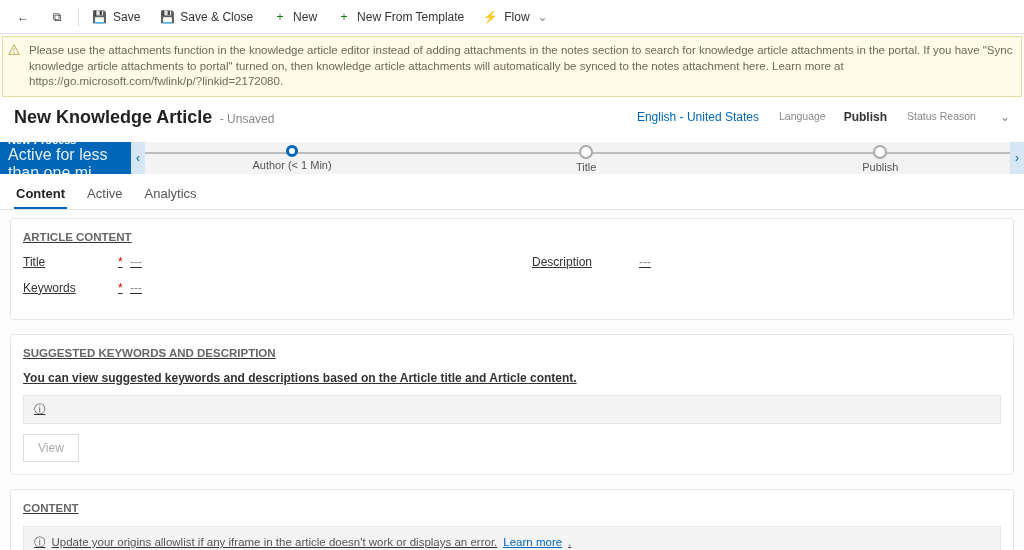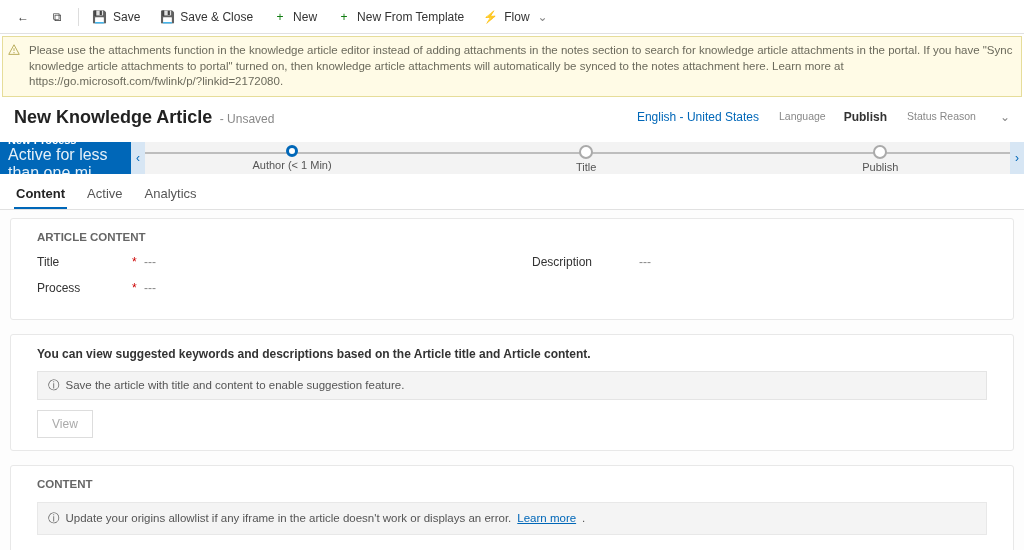--- a/index.html
+++ b/index.html
@@ -41,7 +41,7 @@
   .tab.active{ color:#222; font-weight:600; border-bottom:2px solid #0067b8;}
   
   .body { padding:8px 10px; background:#fdfdfd; height:420px; overflow-y:auto; position:relative;}
-  .card { border:1px solid #e8e8e8; border-radius:3px; margin-bottom:14px; padding:12px 26px; background:#fff;}
+  .card { border:1px solid #e8e8e8; border-radius:3px; margin-bottom:14px; padding:12px 12px; background:#fff;text-decoration:underline;}
   .sechdr { font-size:11.5px; font-weight:600; color:#666; margin-bottom:12px;}
   .fields { display:flex; gap:40px;}
   .fcoll, .fcolr { flex:1;}

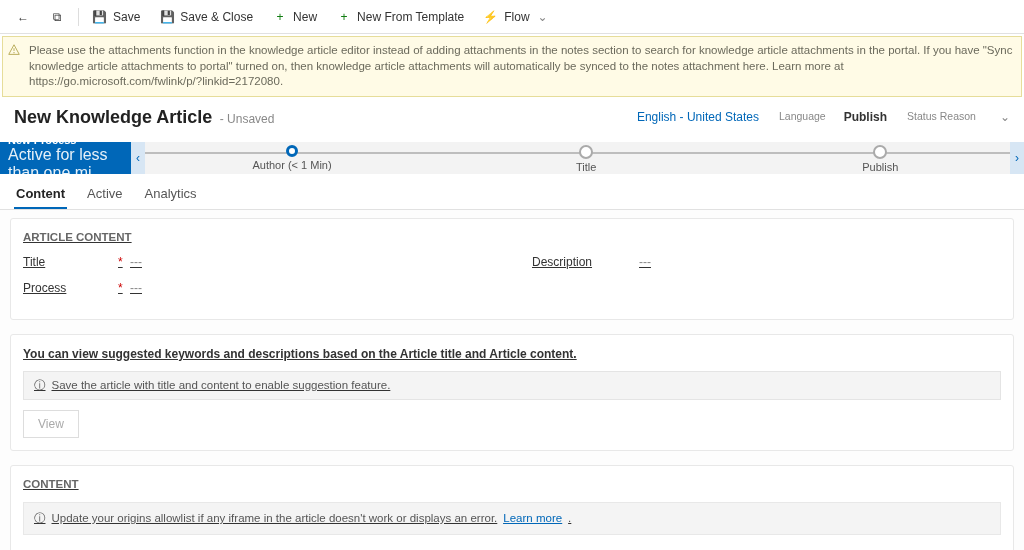--- a/index.html
+++ b/index.html
@@ -161,7 +161,7 @@
           <span class="fval">---</span>
         </div>
         <div class="frow">
-          <span class="flabel">Process</span>
+          <span class="flabel">Keywords</span>
           <span class="req">*</span>
           <span class="fval">---</span>
         </div>

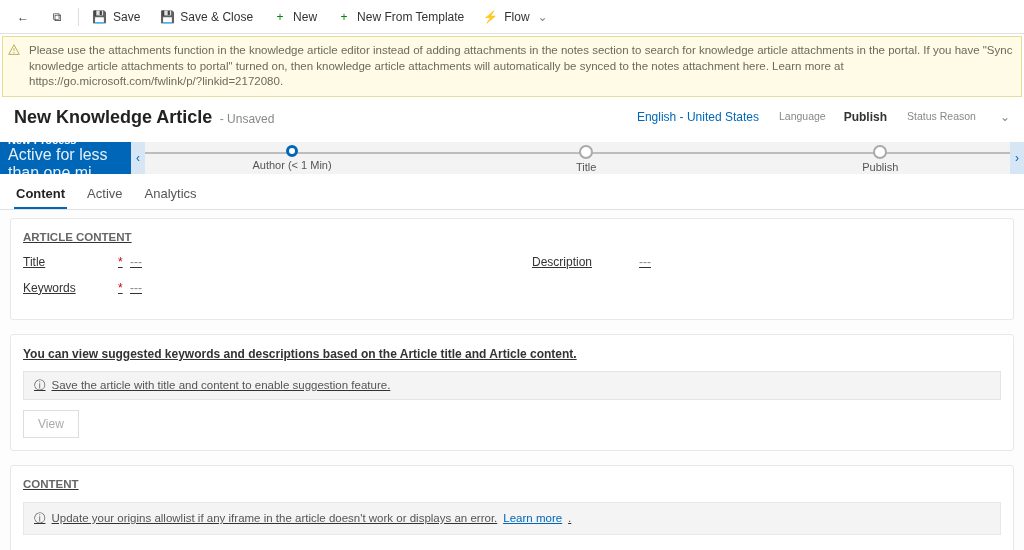--- a/index.html
+++ b/index.html
@@ -177,6 +177,7 @@
   </div>
 
   <div class="card suggest">
+    <div class="sechdr">SUGGESTED KEYWORDS AND DESCRIPTION</div>
     <div class="msg">You can view suggested keywords and descriptions based on the Article title and Article content.</div>
     <div class="infobox">
       <span>ⓘ</span>

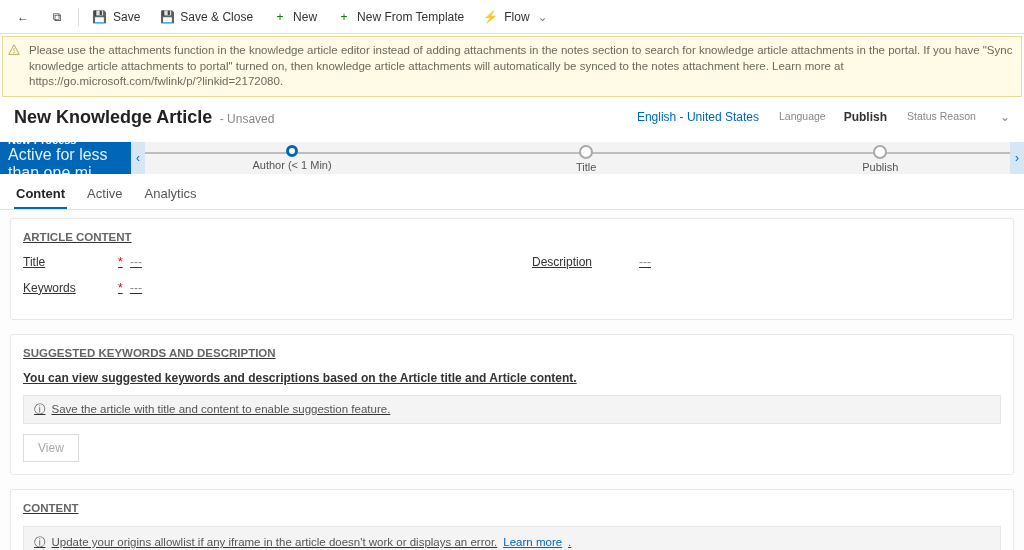--- a/index.html
+++ b/index.html
@@ -181,7 +181,6 @@
     <div class="msg">You can view suggested keywords and descriptions based on the Article title and Article content.</div>
     <div class="infobox">
       <span>ⓘ</span>
-      <span>Save the article with title and content to enable suggestion feature.</span>
     </div>
     <button class="viewbtn" disabled="">View</button>
   </div>

